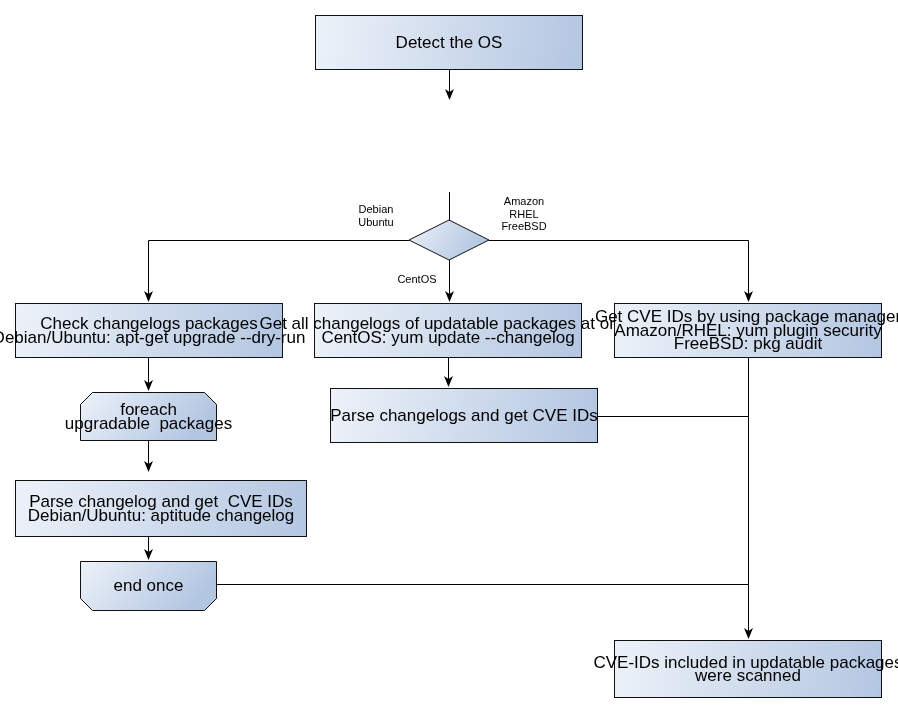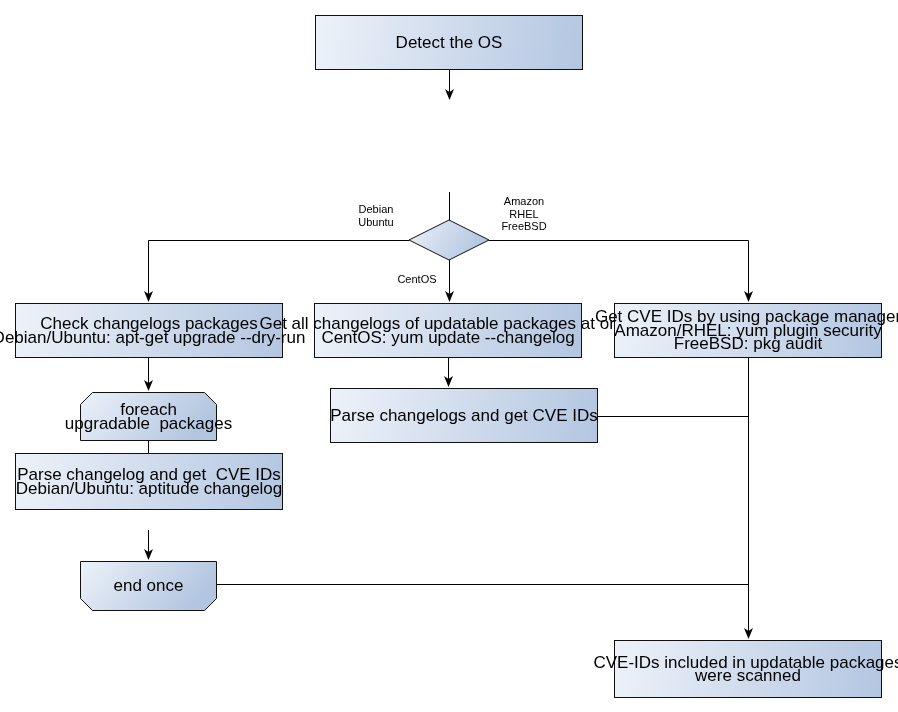--- a/index.html
+++ b/index.html
@@ -115,7 +115,7 @@
 upgradable  packages</span>
   </div>
 
-  <div class="node" style="left:15px;top:453px;width:268px;height:57px">
+  <div class="node" style="left:15px;top:480px;width:292px;height:57px">
     <span class="label">Parse changelog and get  CVE IDs
 Debian/Ubuntu: aptitude changelog</span>
   </div>

